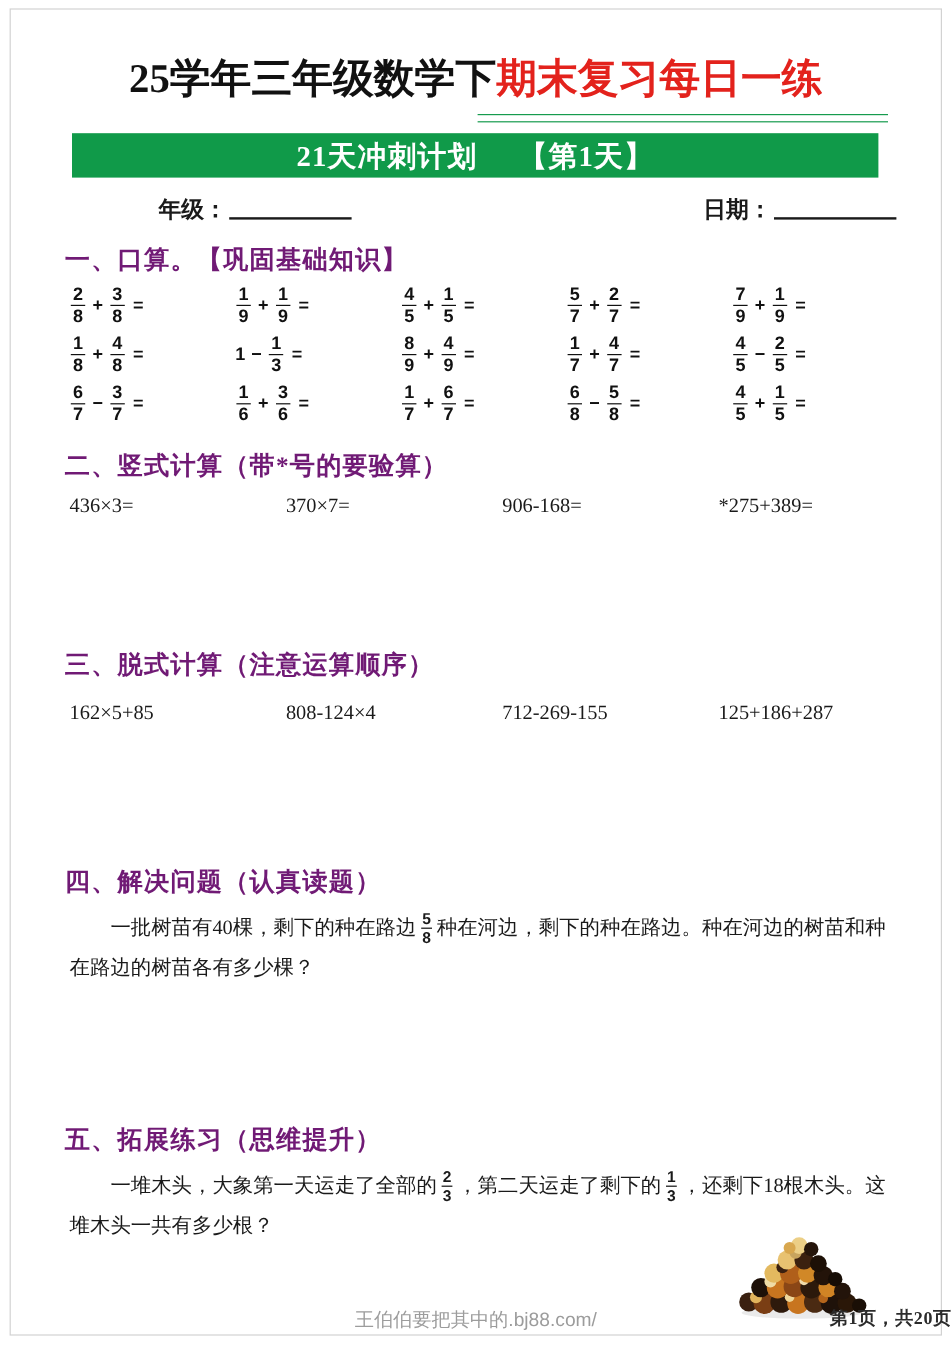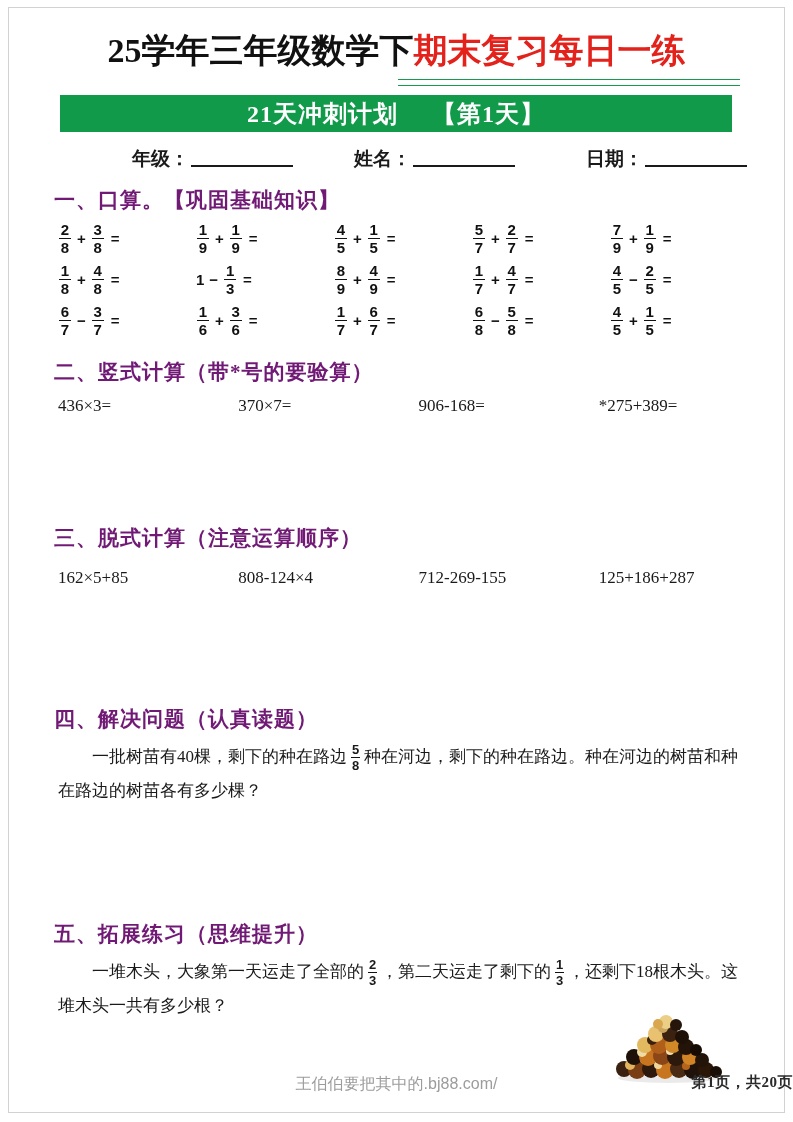--- a/index.html
+++ b/index.html
@@ -31,7 +31,7 @@
   .content {
     position: absolute;
     left: 0;
-    top: 0;
+    top: 16px;
     width: 793px;
     height: 1061px;
   }

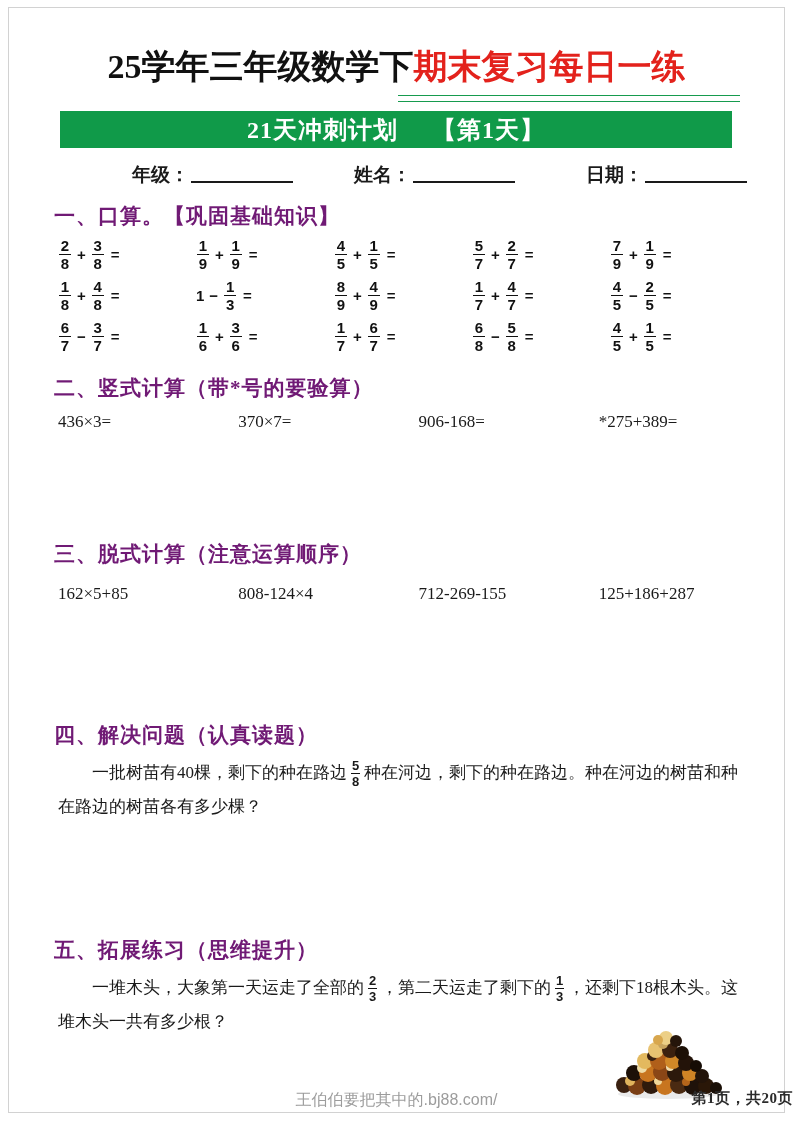--- a/index.html
+++ b/index.html
@@ -276,7 +276,6 @@
 
   <div class="id-line">
     <span class="id-item id-grade"><span>年级：</span><span class="blank"></span></span>
-    <span class="id-item id-name"><span>姓名：</span><span class="blank"></span></span>
     <span class="id-item id-date"><span>日期：</span><span class="blank"></span></span>
   </div>
 

